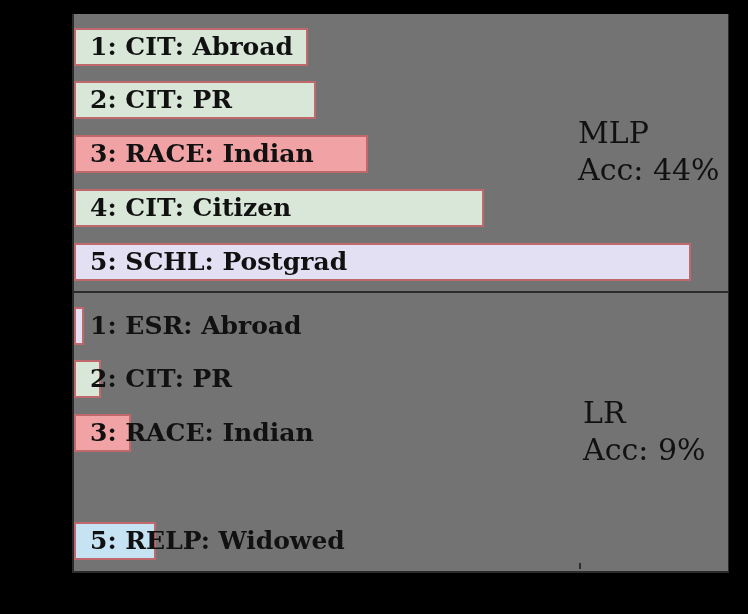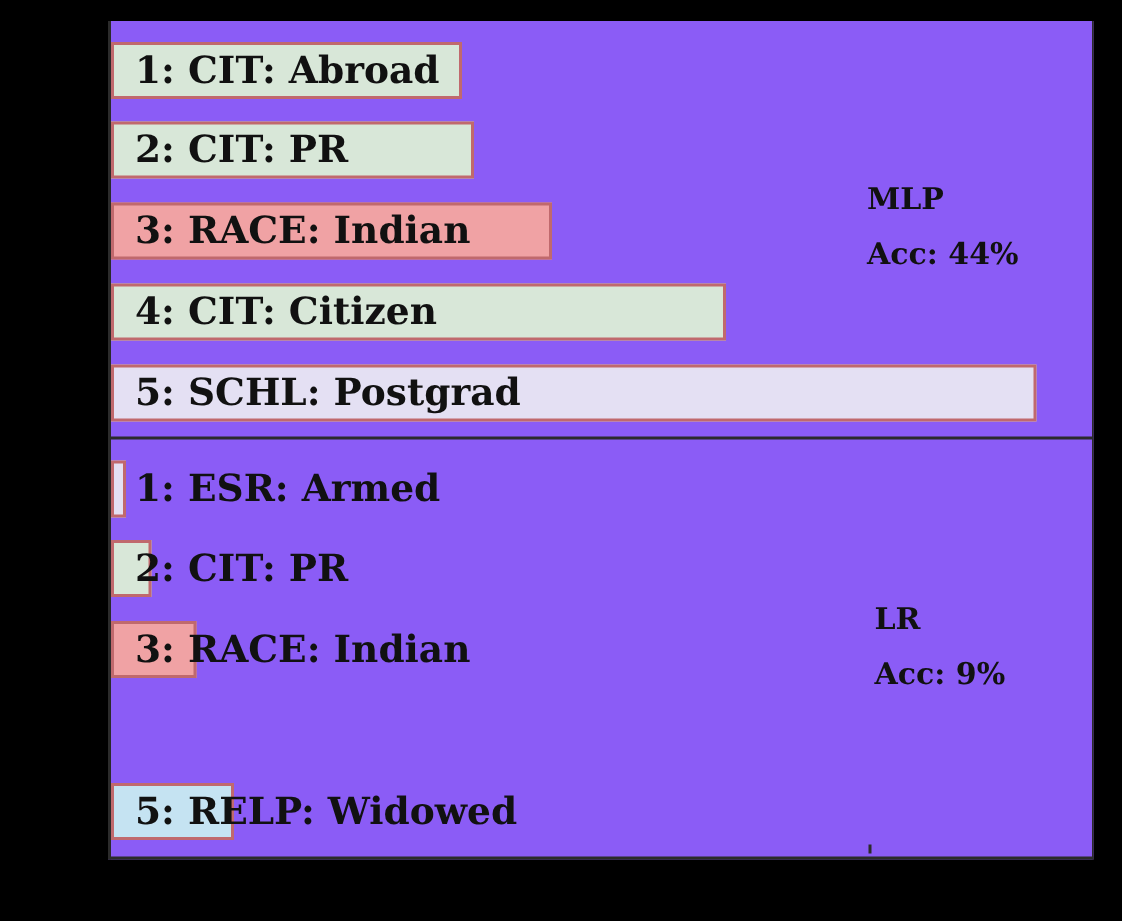--- a/index.html
+++ b/index.html
@@ -24,7 +24,7 @@
     width: 657px;
     height: 559px;
     box-sizing: border-box;
-    background: #8b5cf6;
+    background: #737373;
     border-left: 2px solid #2b2b2b;
     border-bottom: 2px solid #2b2b2b;
     border-right: 1px solid #2b2b2b;

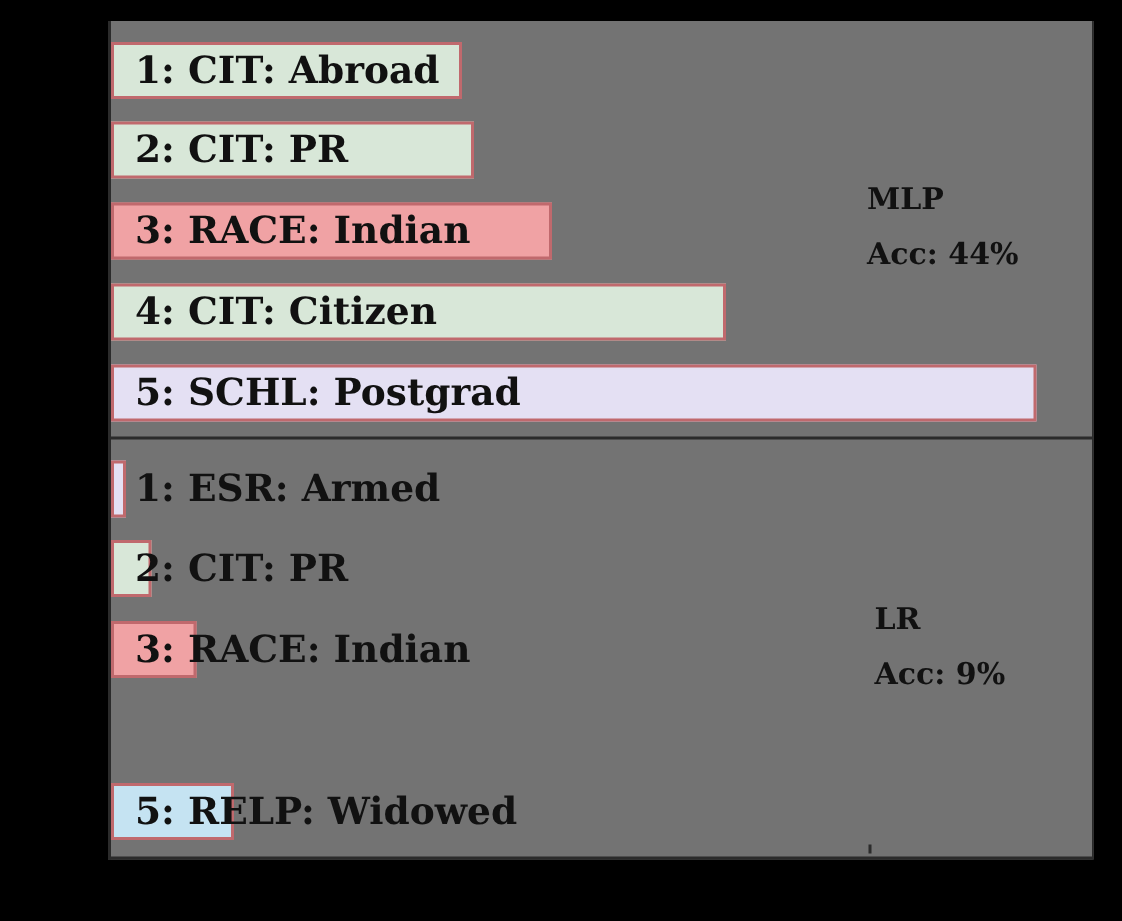--- a/index.html
+++ b/index.html
@@ -64,8 +64,8 @@
   }
   .annotation {
     position: absolute;
-    font-size: 20px;
-    font-weight: 700;
+    font-size: 30px;
+    font-weight: 400;
     color: #111111;
     line-height: 37px;
     white-space: nowrap;

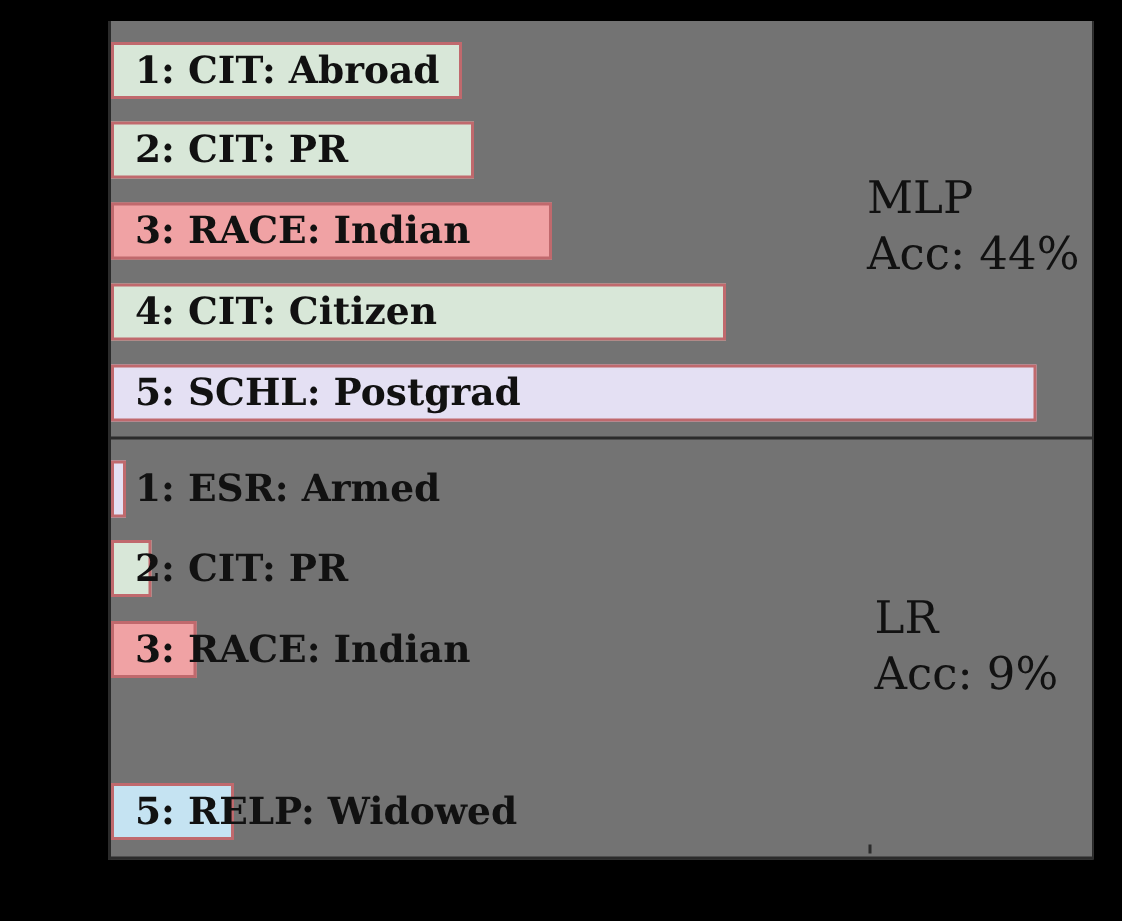--- a/index.html
+++ b/index.html
@@ -113,7 +113,7 @@
     <section class="panel bottom">
         <div class="bar-row" style="top: 13.5px;">
           <div class="bar" style="width: 1.5%; background: rgb(228, 224, 243); border-color: rgb(192, 105, 109);"></div>
-          <div class="bar-label">1: ESR: Armed</div>
+          <div class="bar-label">1: ESR: Abroad</div>
         </div>
         <div class="bar-row" style="top: 67.3px;">
           <div class="bar" style="width: 4.1%; background: rgb(216, 231, 216); border-color: rgb(192, 105, 109);"></div>

